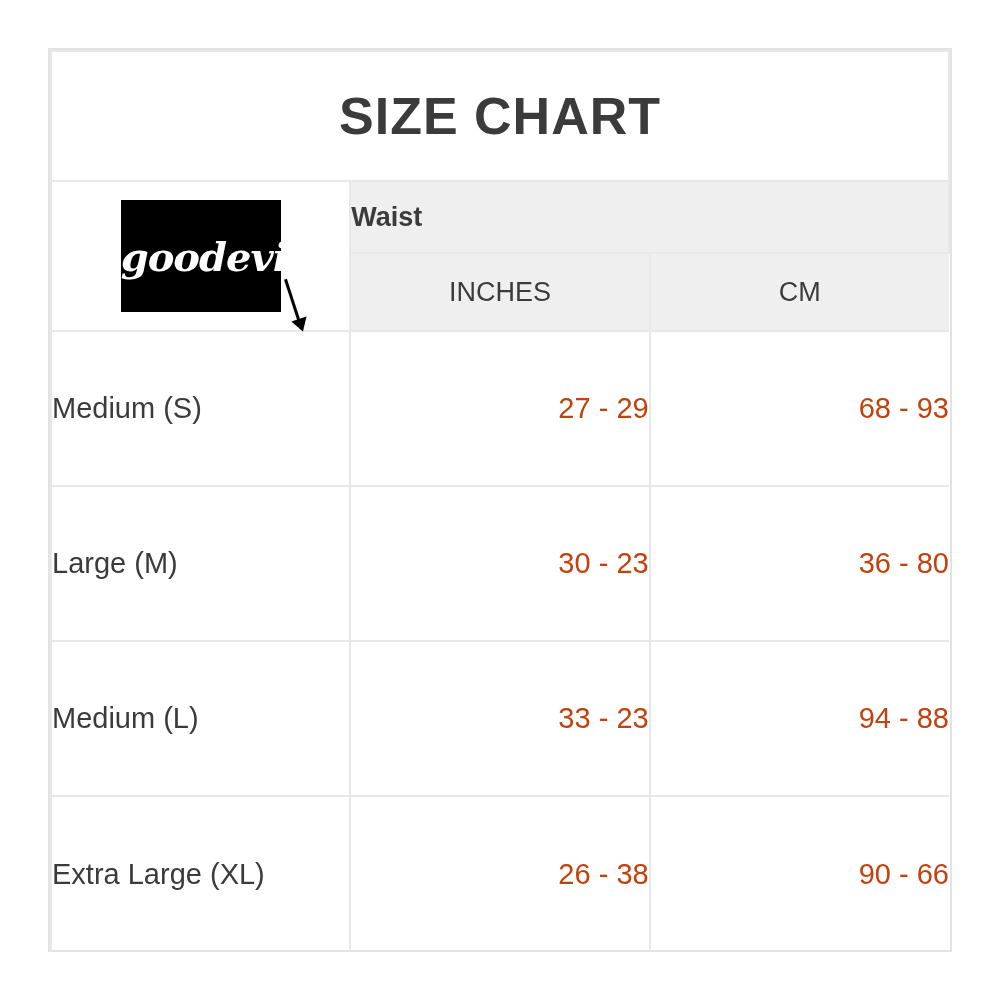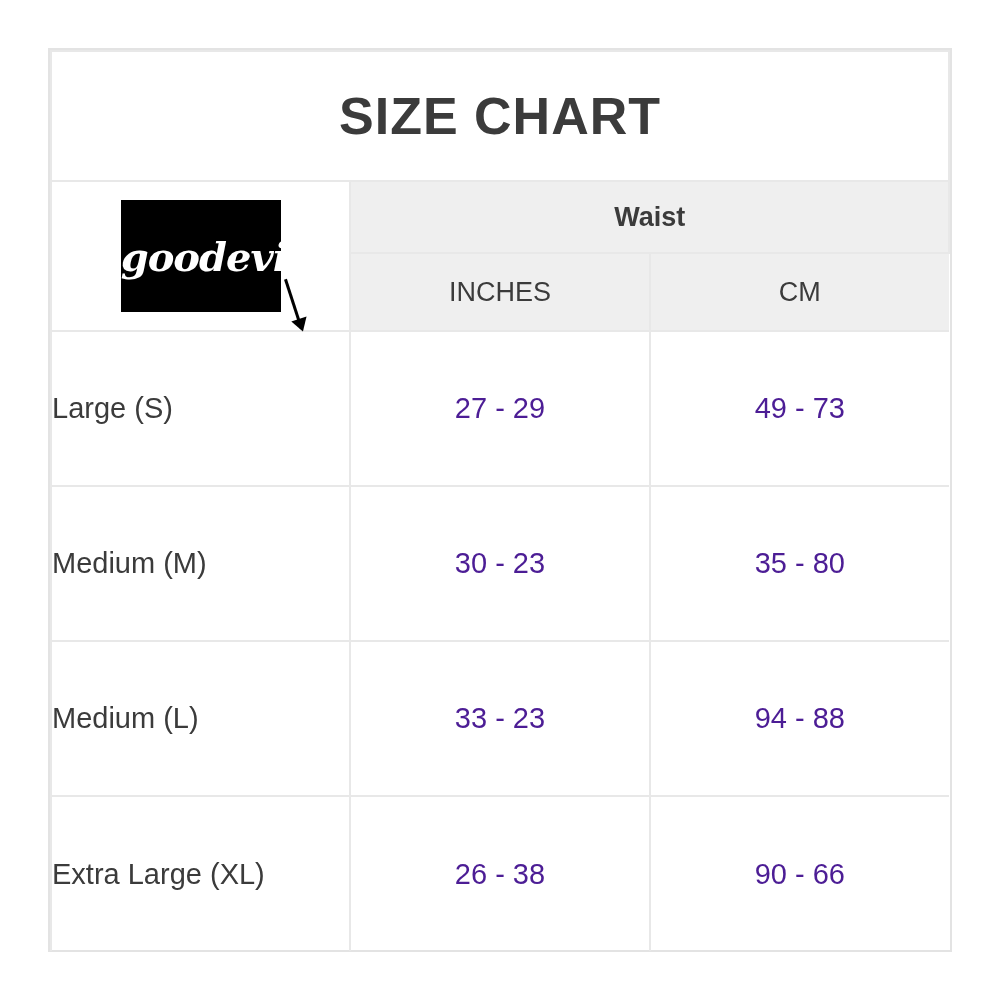--- a/index.html
+++ b/index.html
@@ -127,7 +127,6 @@
 
   .group-header {
     background: #efefef;
-    text-align: center;
     font-size: 27px;
     font-weight: bold;
     color: #3b3b3b;

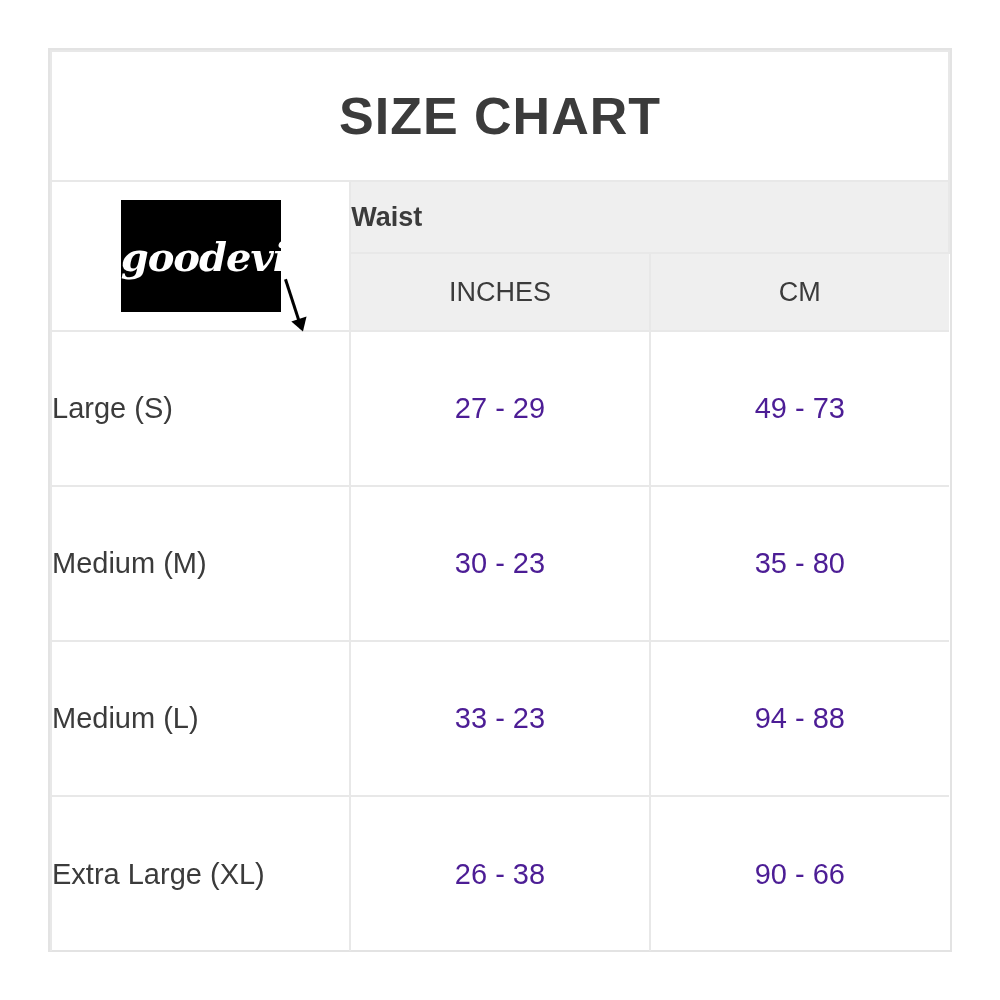--- a/index.html
+++ b/index.html
@@ -190,7 +190,7 @@
         </tr>
 
         <tr class="data-row">
-          <td class="row-label">Large (S)</td>
+          <td class="row-label">Medium (S)</td>
           <td class="row-value">27 - 29</td>
           <td class="row-value last">49 - 73</td>
         </tr>

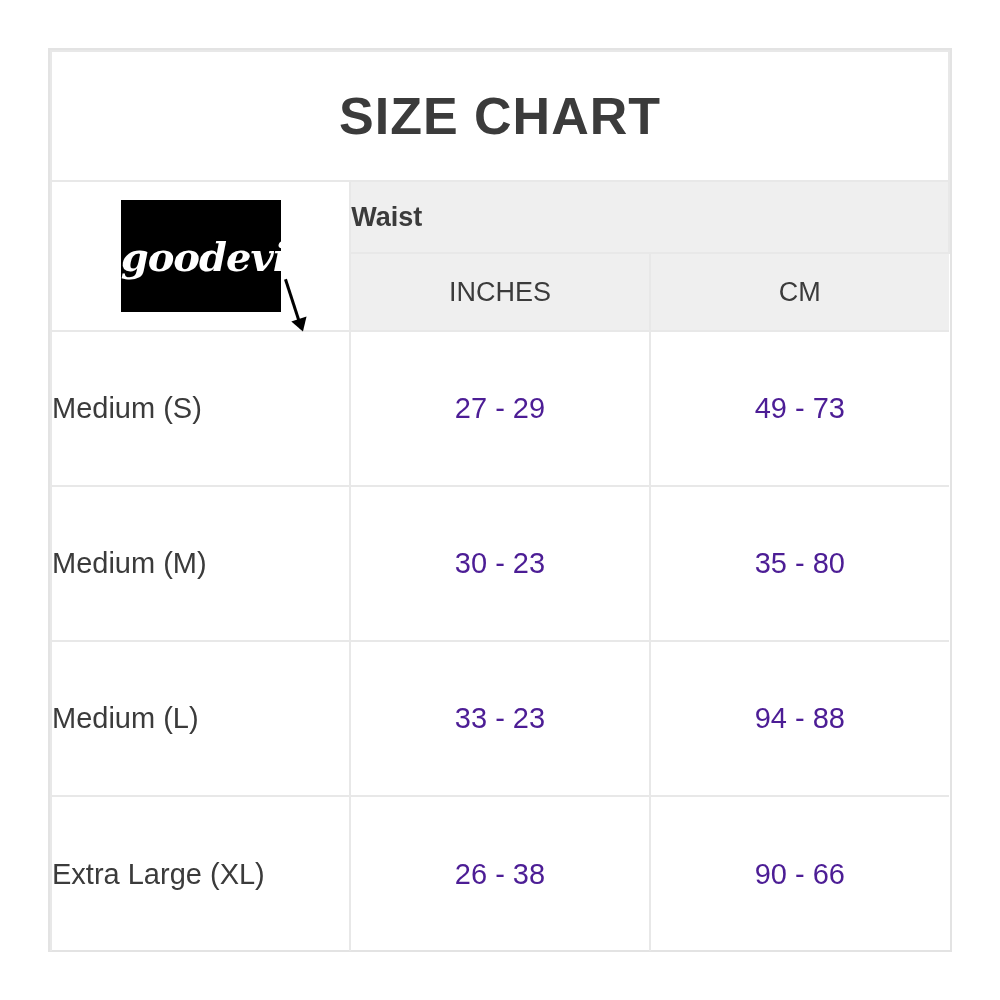--- a/index.html
+++ b/index.html
@@ -154,9 +154,9 @@
   }
 
   .row-value {
-    text-align: center;
+    text-align: right;
     font-size: 29px;
-    color: #4c1d95;
+    color: #c2410c;
   }
 
   .row-value.last { border-right: none; }

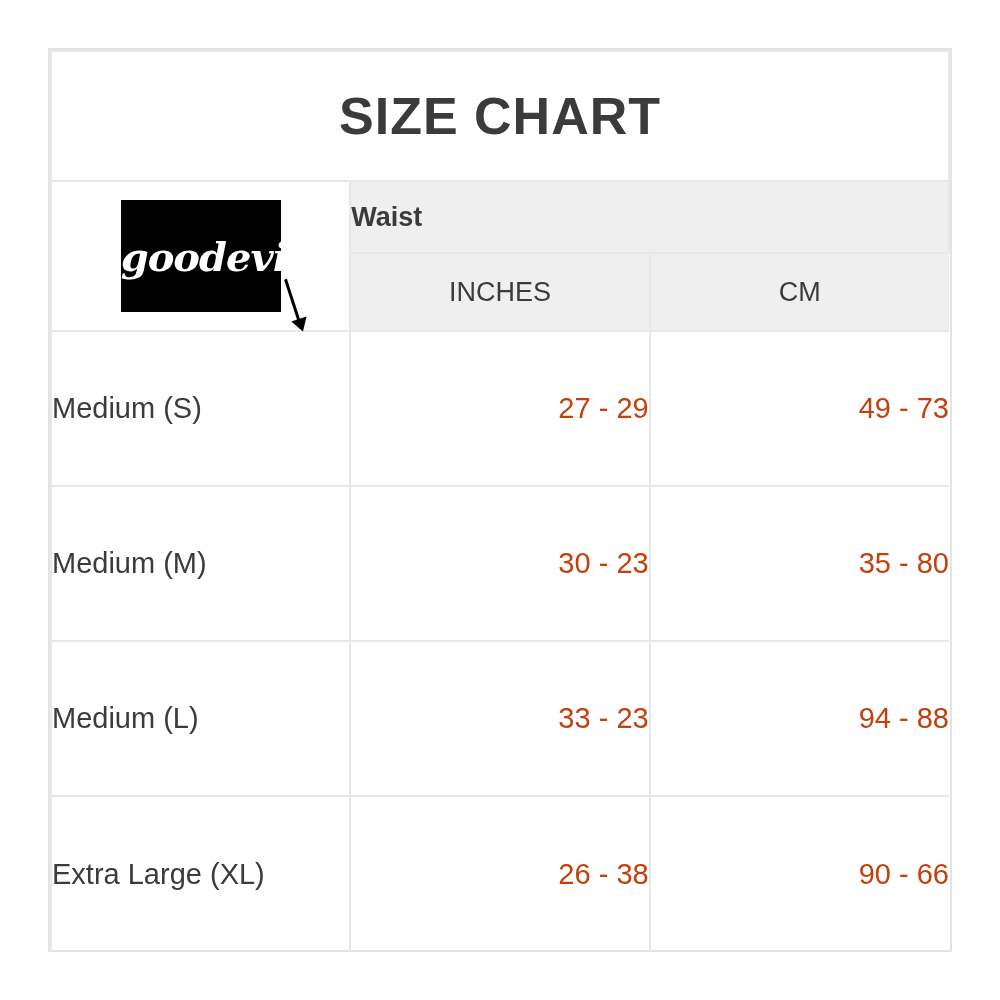--- a/index.html
+++ b/index.html
@@ -192,7 +192,7 @@
         <tr class="data-row">
           <td class="row-label">Medium (S)</td>
           <td class="row-value">27 - 29</td>
-          <td class="row-value last">49 - 73</td>
+          <td class="row-value last">68 - 93</td>
         </tr>
         <tr class="data-row">
           <td class="row-label">Medium (M)</td>

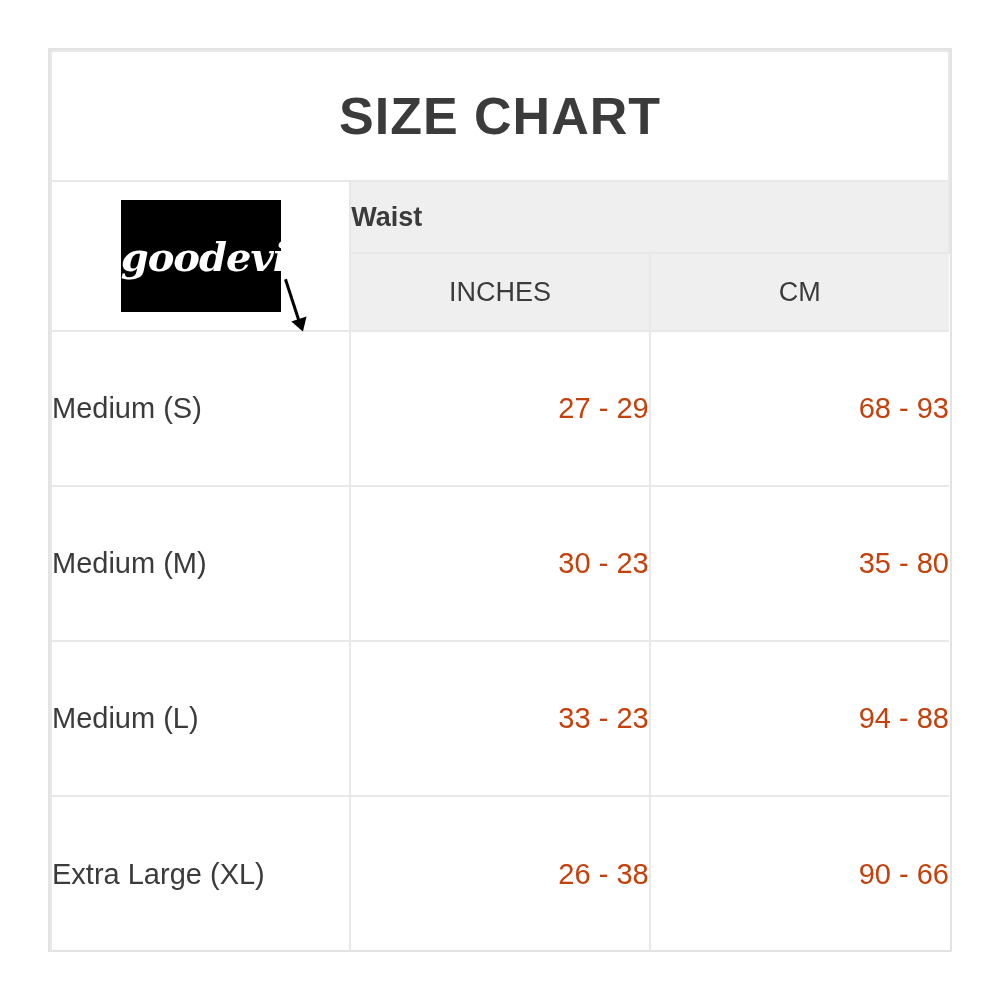--- a/index.html
+++ b/index.html
@@ -195,7 +195,7 @@
           <td class="row-value last">68 - 93</td>
         </tr>
         <tr class="data-row">
-          <td class="row-label">Medium (M)</td>
+          <td class="row-label">Large (M)</td>
           <td class="row-value">30 - 23</td>
           <td class="row-value last">35 - 80</td>
         </tr>

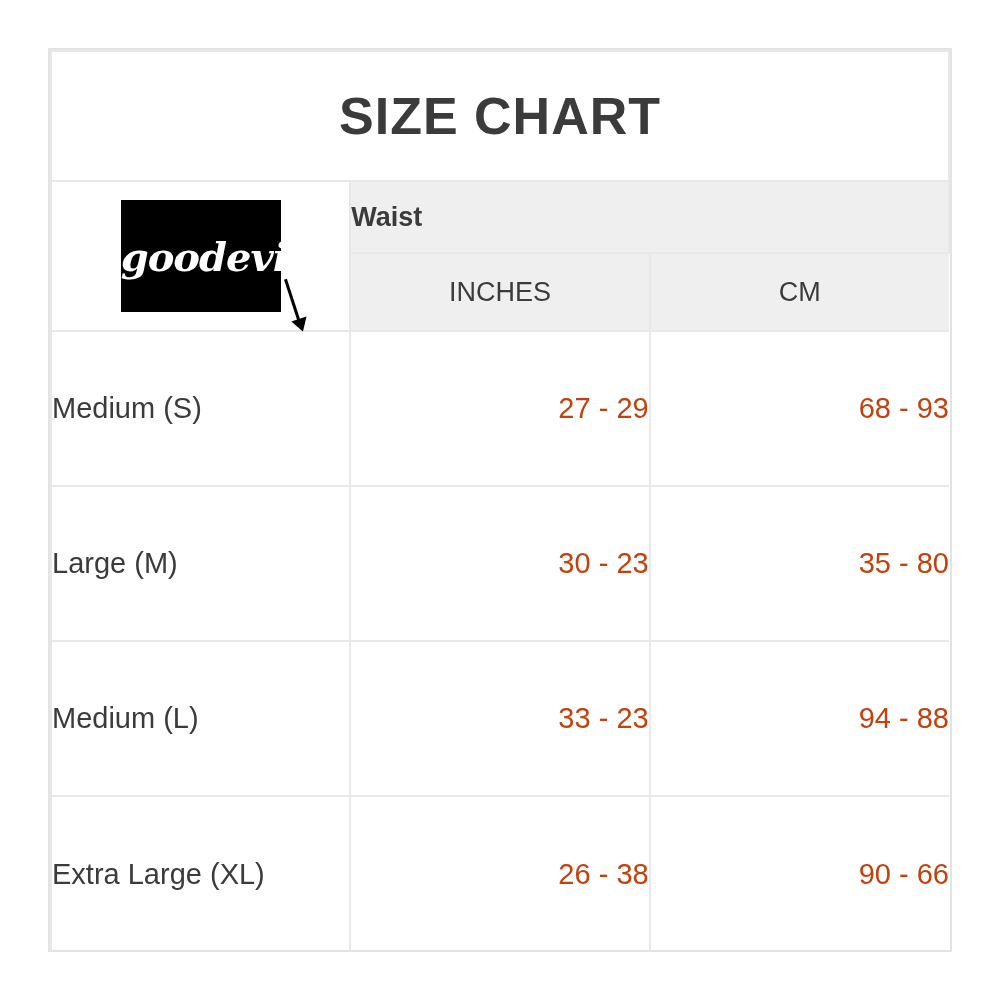--- a/index.html
+++ b/index.html
@@ -197,7 +197,7 @@
         <tr class="data-row">
           <td class="row-label">Large (M)</td>
           <td class="row-value">30 - 23</td>
-          <td class="row-value last">35 - 80</td>
+          <td class="row-value last">36 - 80</td>
         </tr>
         <tr class="data-row">
           <td class="row-label">Medium (L)</td>

